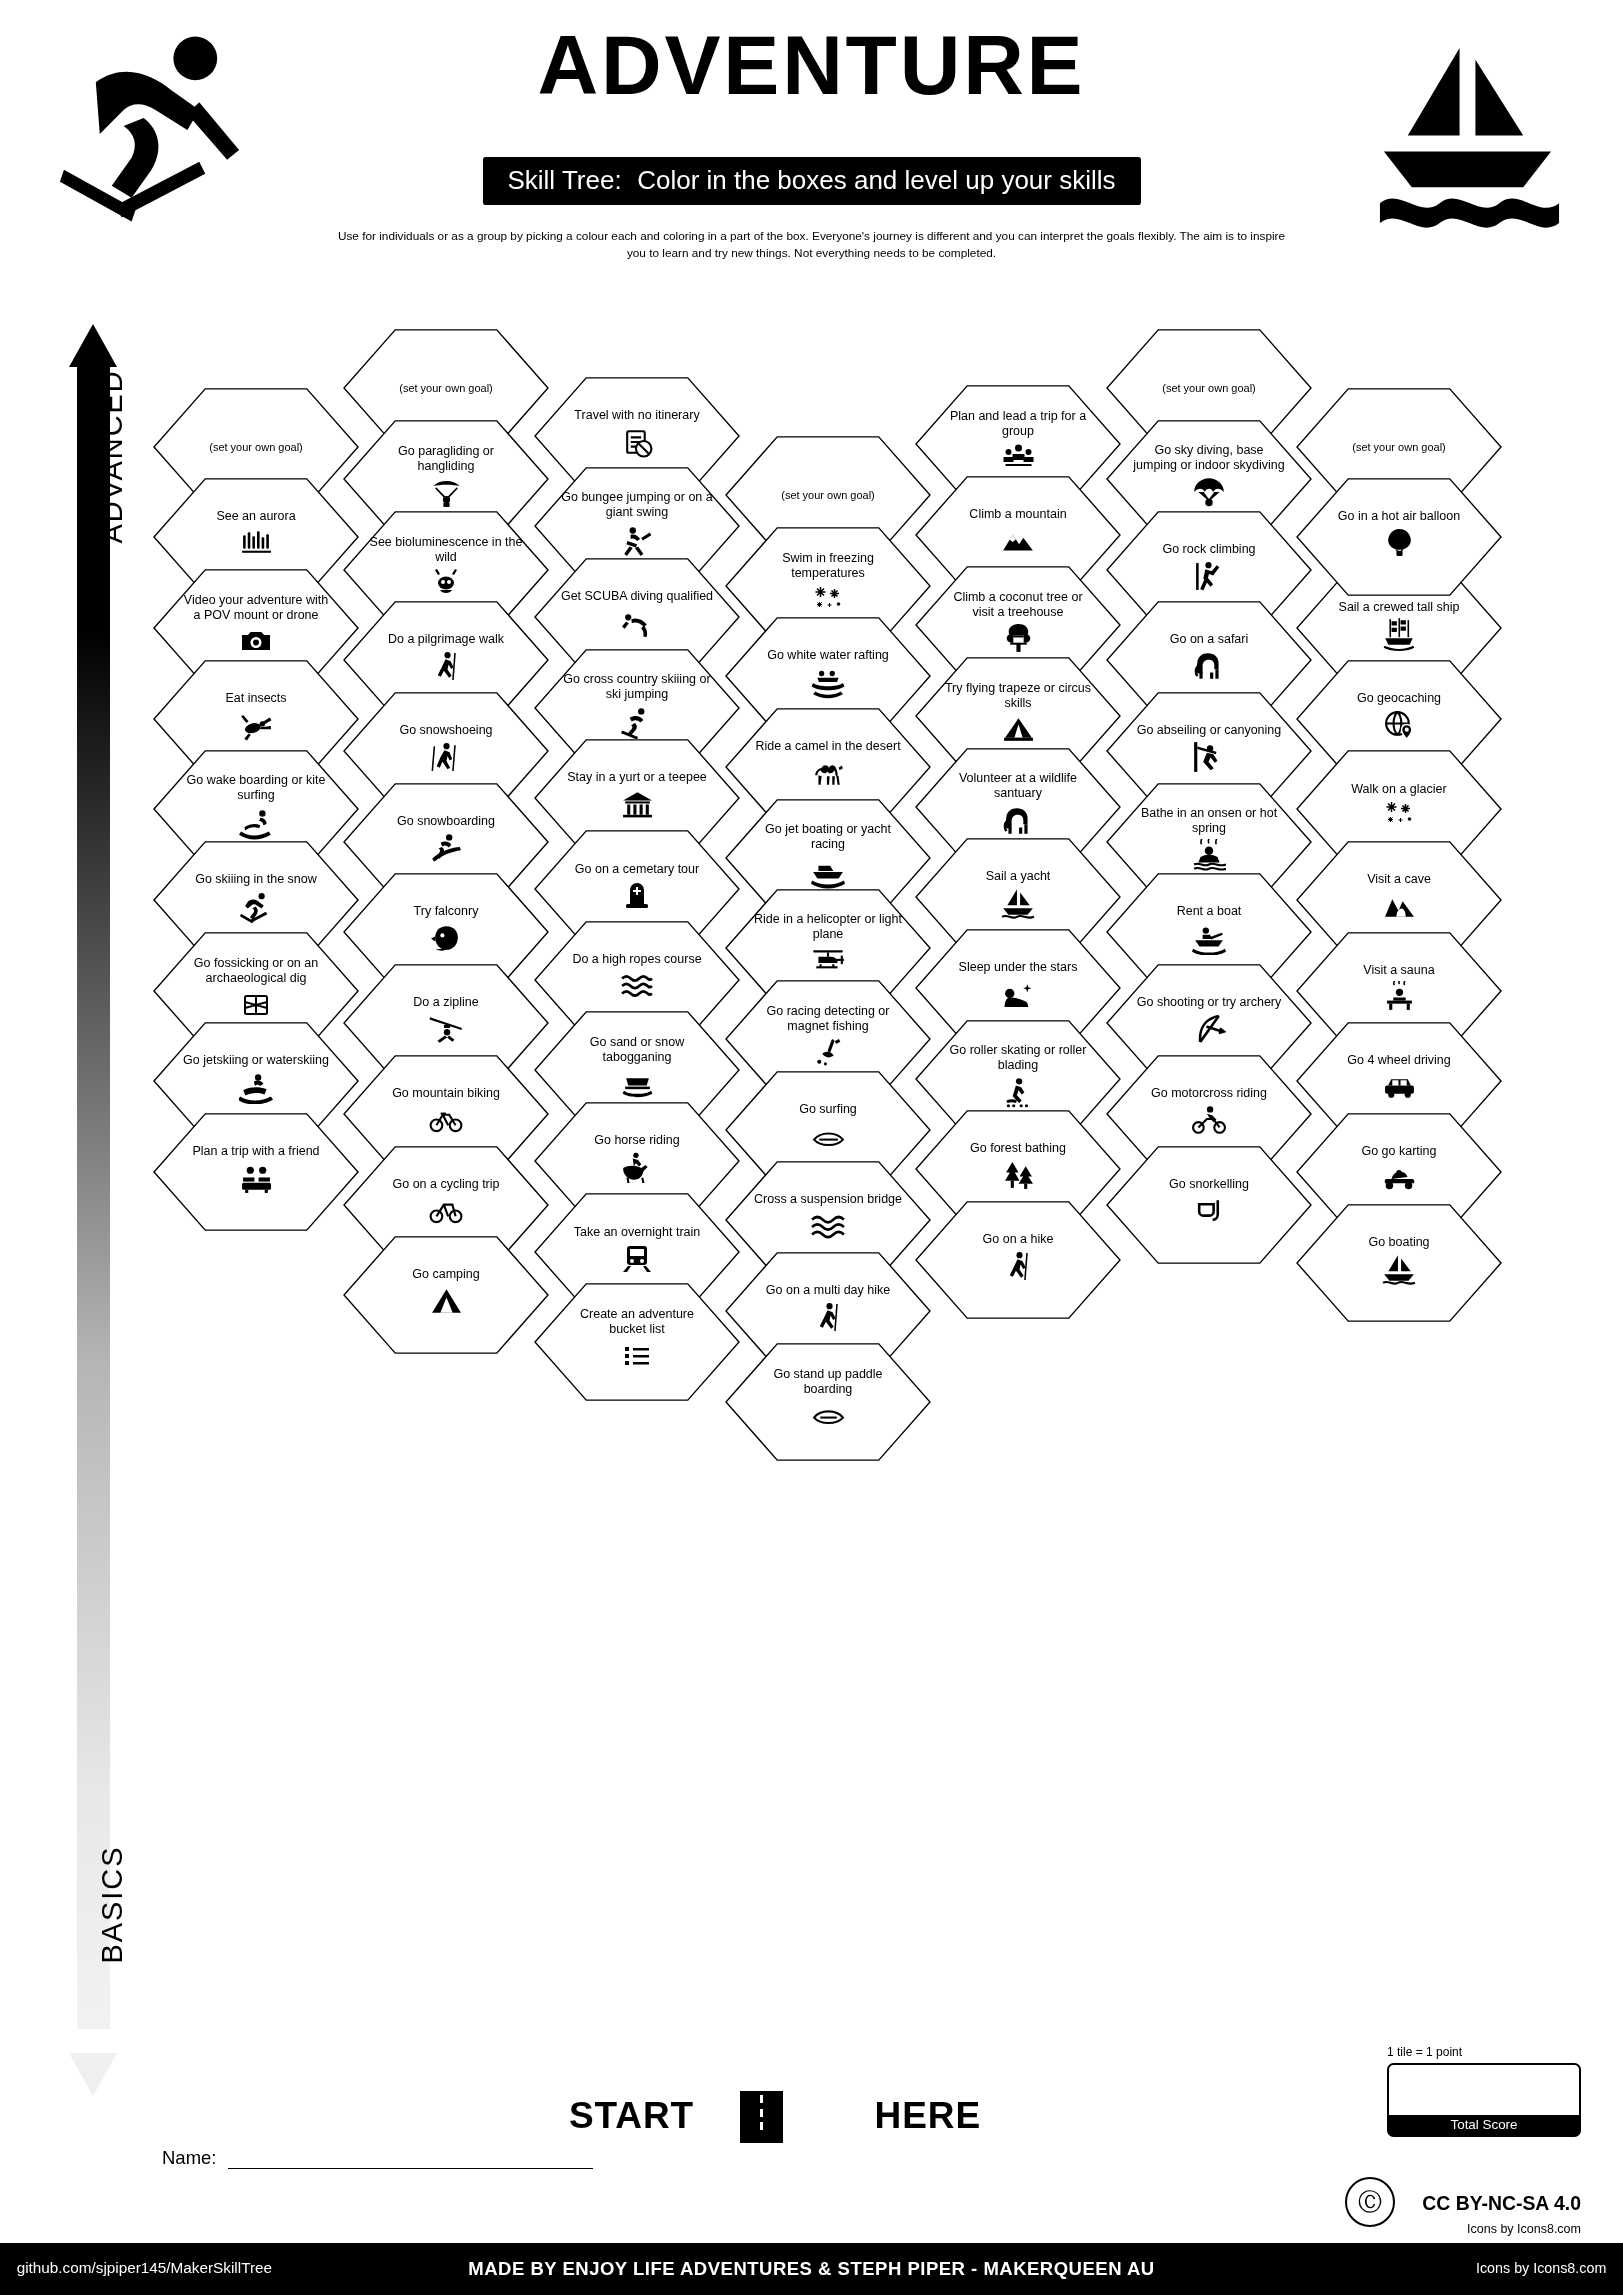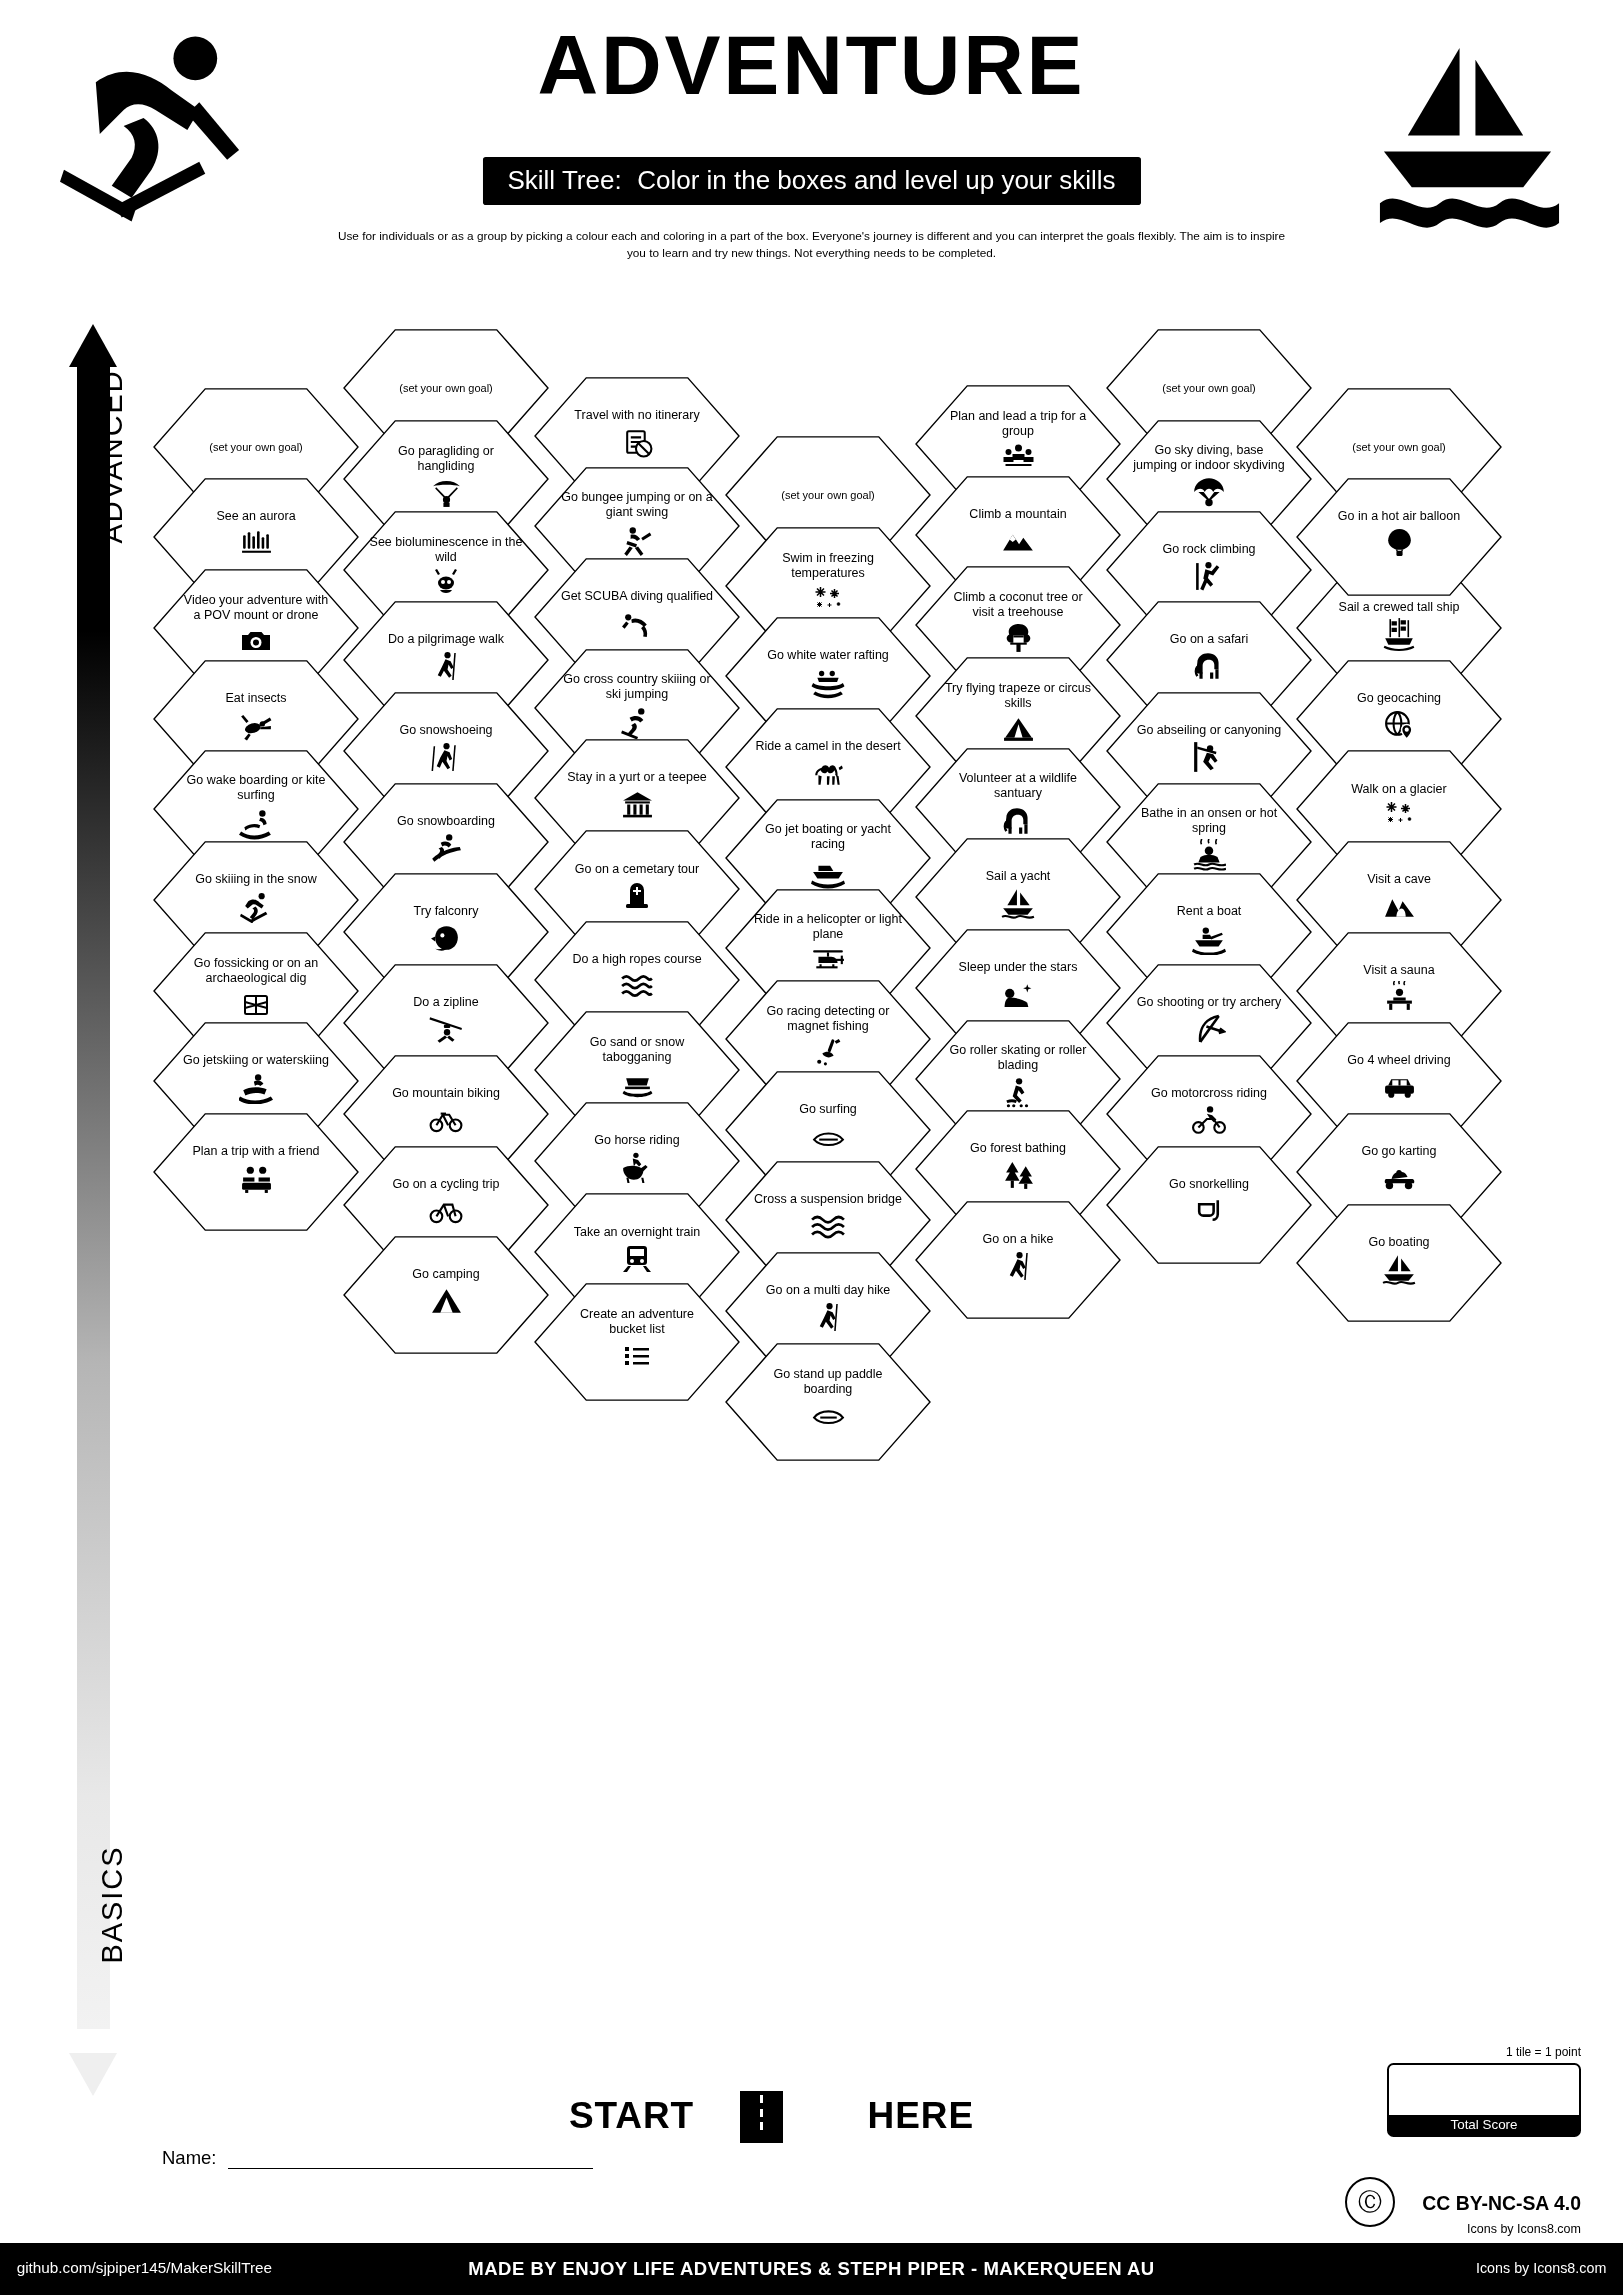--- a/index.html
+++ b/index.html
@@ -91,7 +91,7 @@
   
   #score-box{position:absolute;right:42px;top:2063px;width:194px;height:88px;}
   #score-note{
-    position:absolute;right:0;top:-17.6px;width:194px;text-align:right;font-size:12px;
+    position:absolute;right:0;top:-17.6px;width:194px;text-align:left;font-size:12px;
   }
   #score-box .card{
     position:absolute;left:0;top:0;width:194px;height:74px;

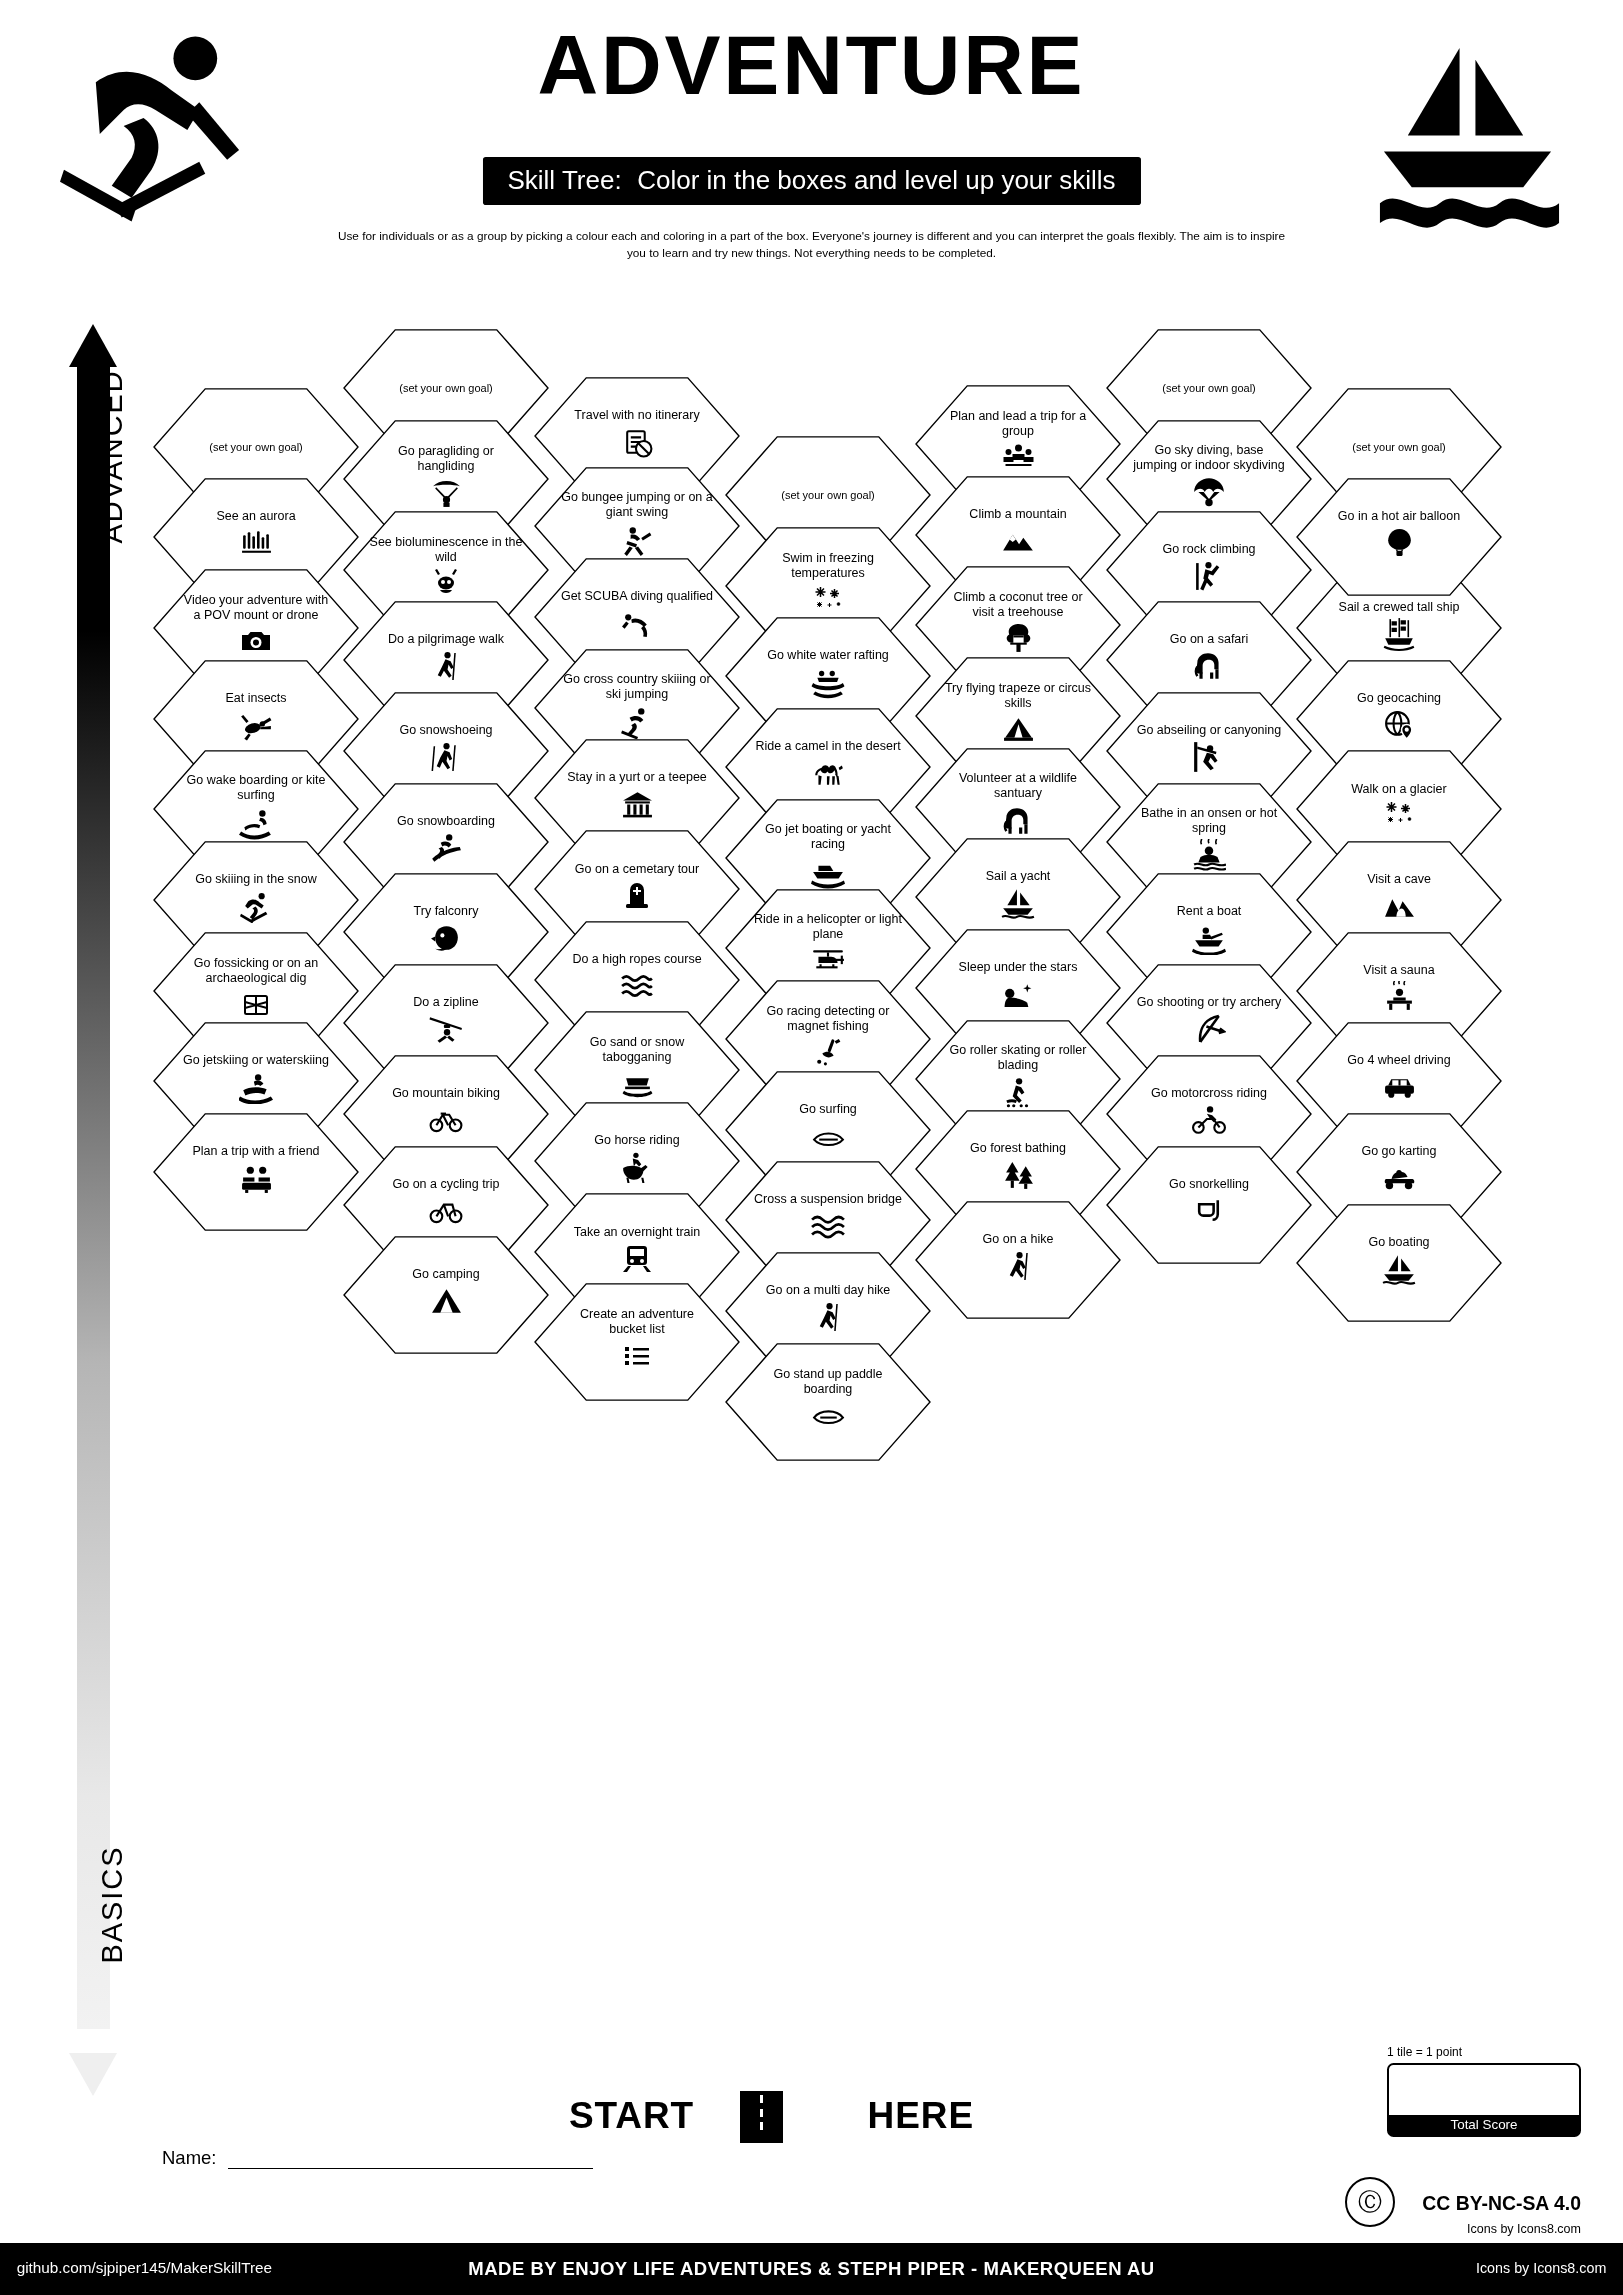--- a/index.html
+++ b/index.html
@@ -80,7 +80,7 @@
     position:absolute;top:3.7px;font-size:37px;font-weight:bold;letter-spacing:0.9px;
   }
   #start-here .w-start{left:0;}
-  #start-here .w-here{right:11px;}
+  #start-here .w-here{right:4px;}
   #start-here .road{
     position:absolute;left:171px;top:0;width:43px;height:52px;background:#000;
   }

